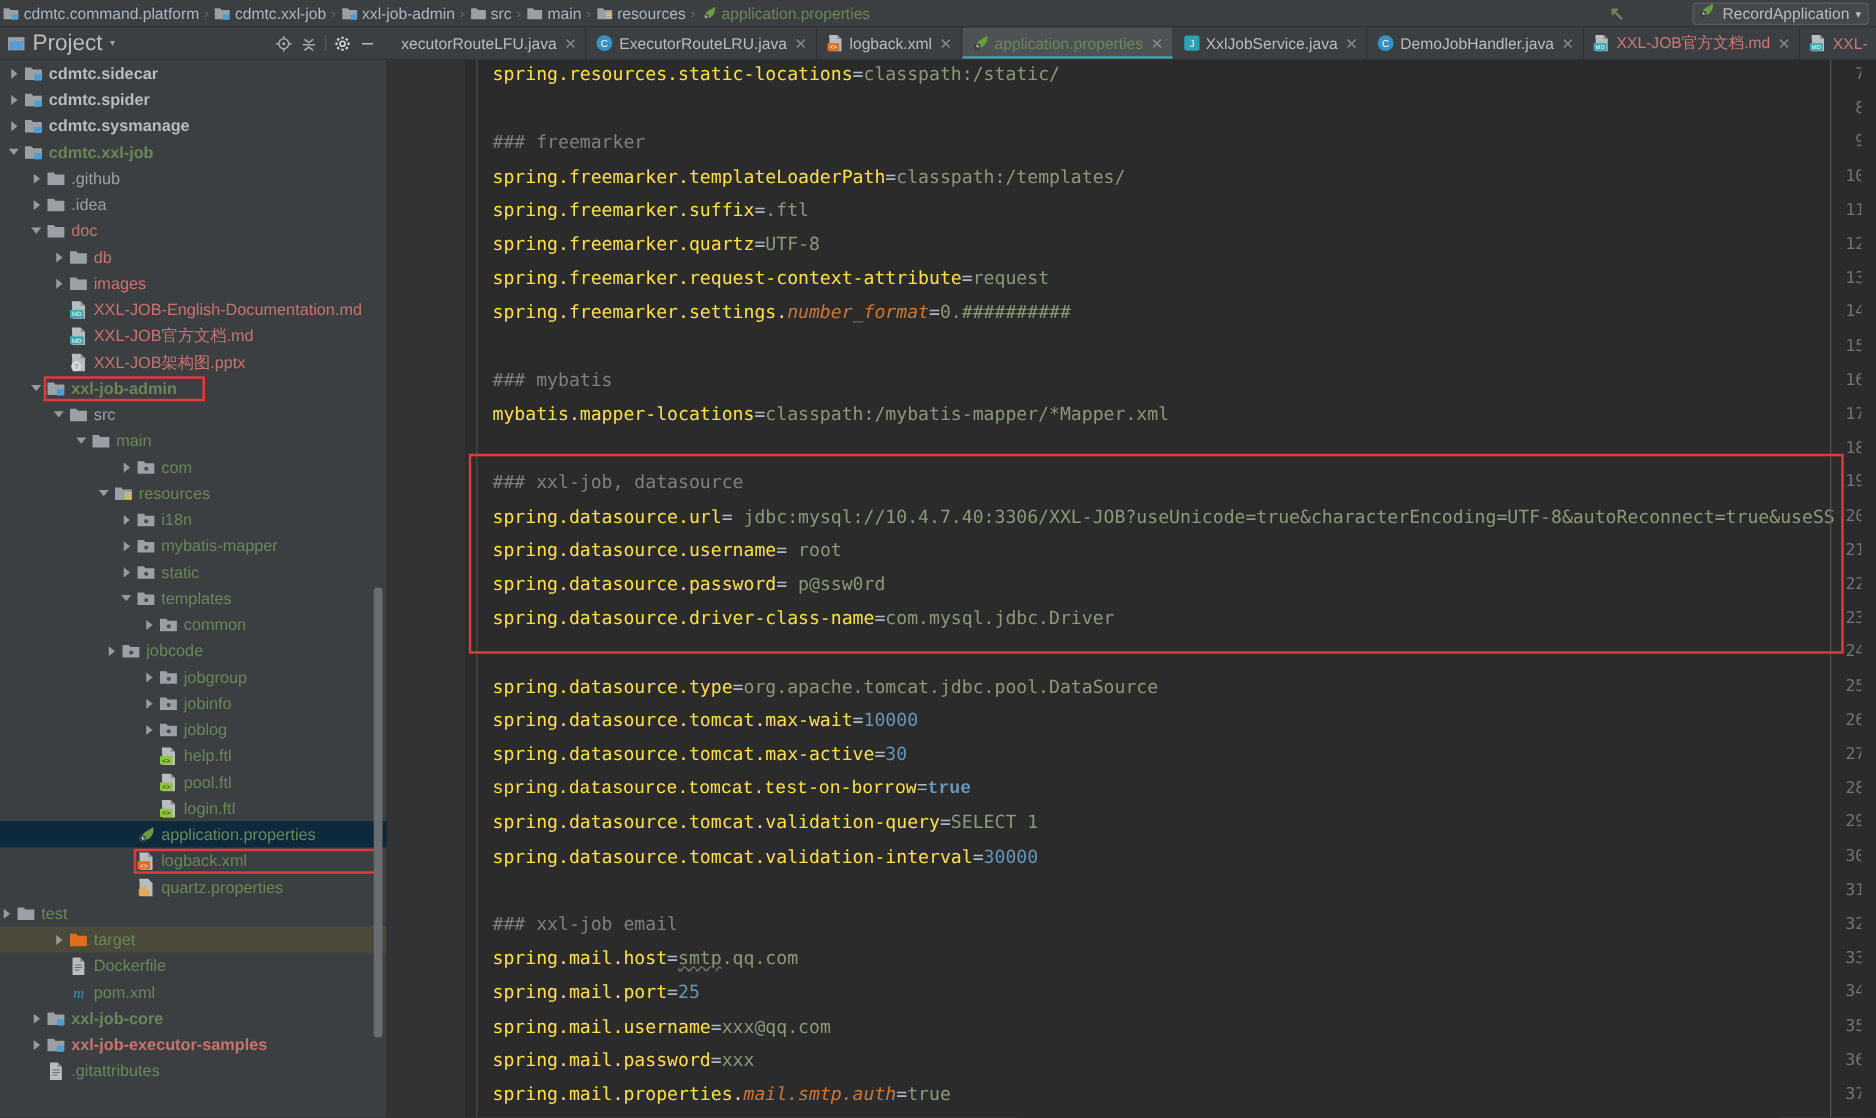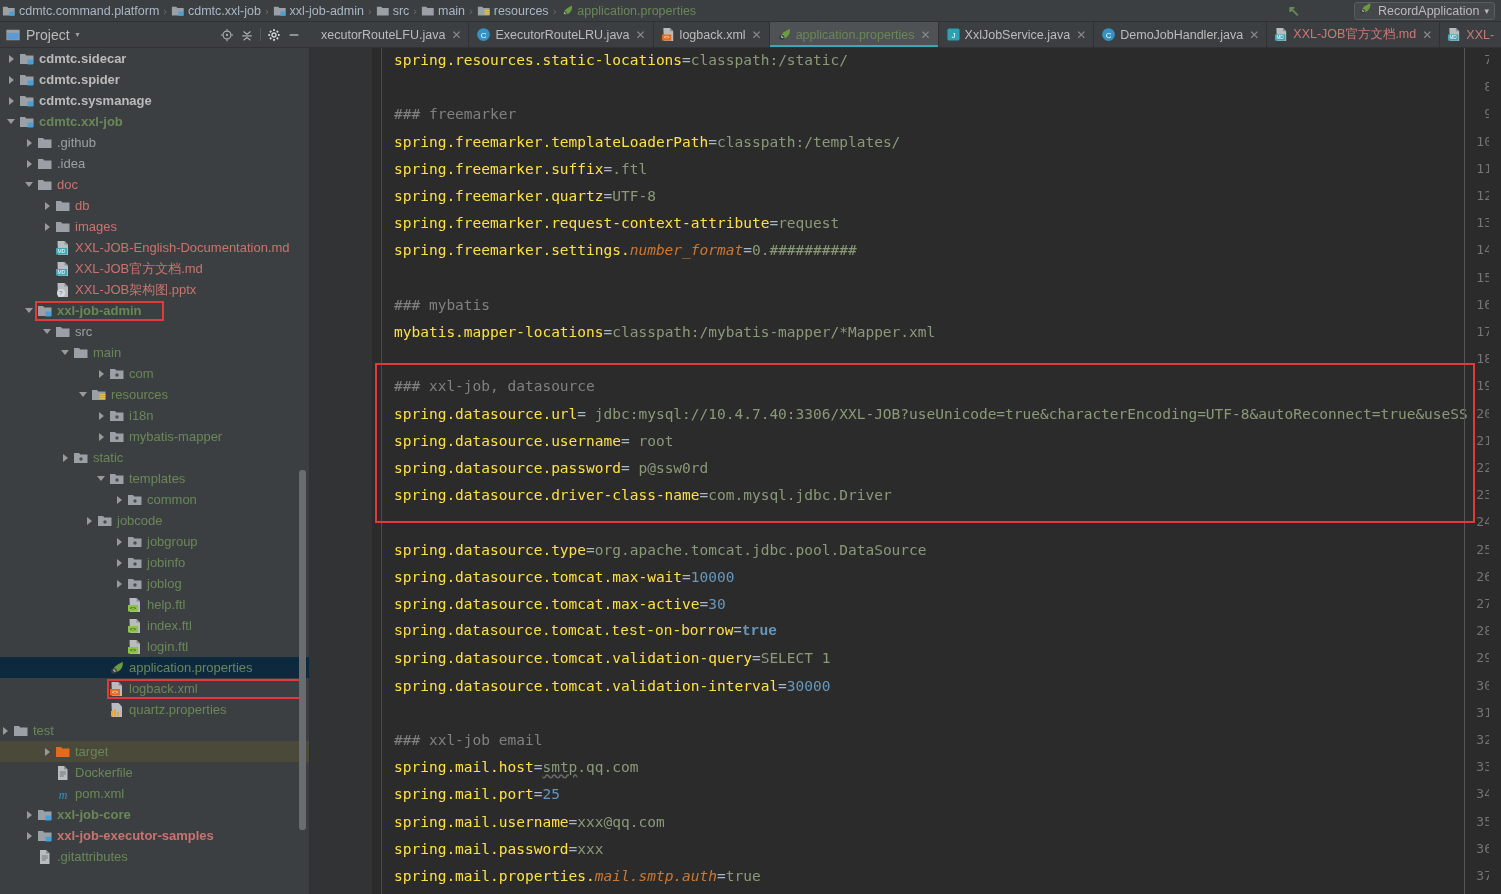--- a/index.html
+++ b/index.html
@@ -39,7 +39,7 @@
     background: #3c3f41; display: flex; align-items: center;
     border-bottom: 1px solid #323232;
   }
-  .projhdr .ptitle { font-size: 14px; color: #bbbbbb; margin-left: 6px; }
+  .projhdr .ptitle { font-size: 18px; color: #bbbbbb; margin-left: 6px; }
   .projhdr .pcaret { color: #a0a0a0; font-size: 8px; margin-left: 6px; }
   .projhdr .spacer { flex: 1; }
   .ptool { width: 20px; height: 20px; display: flex; align-items: center; justify-content: center; }

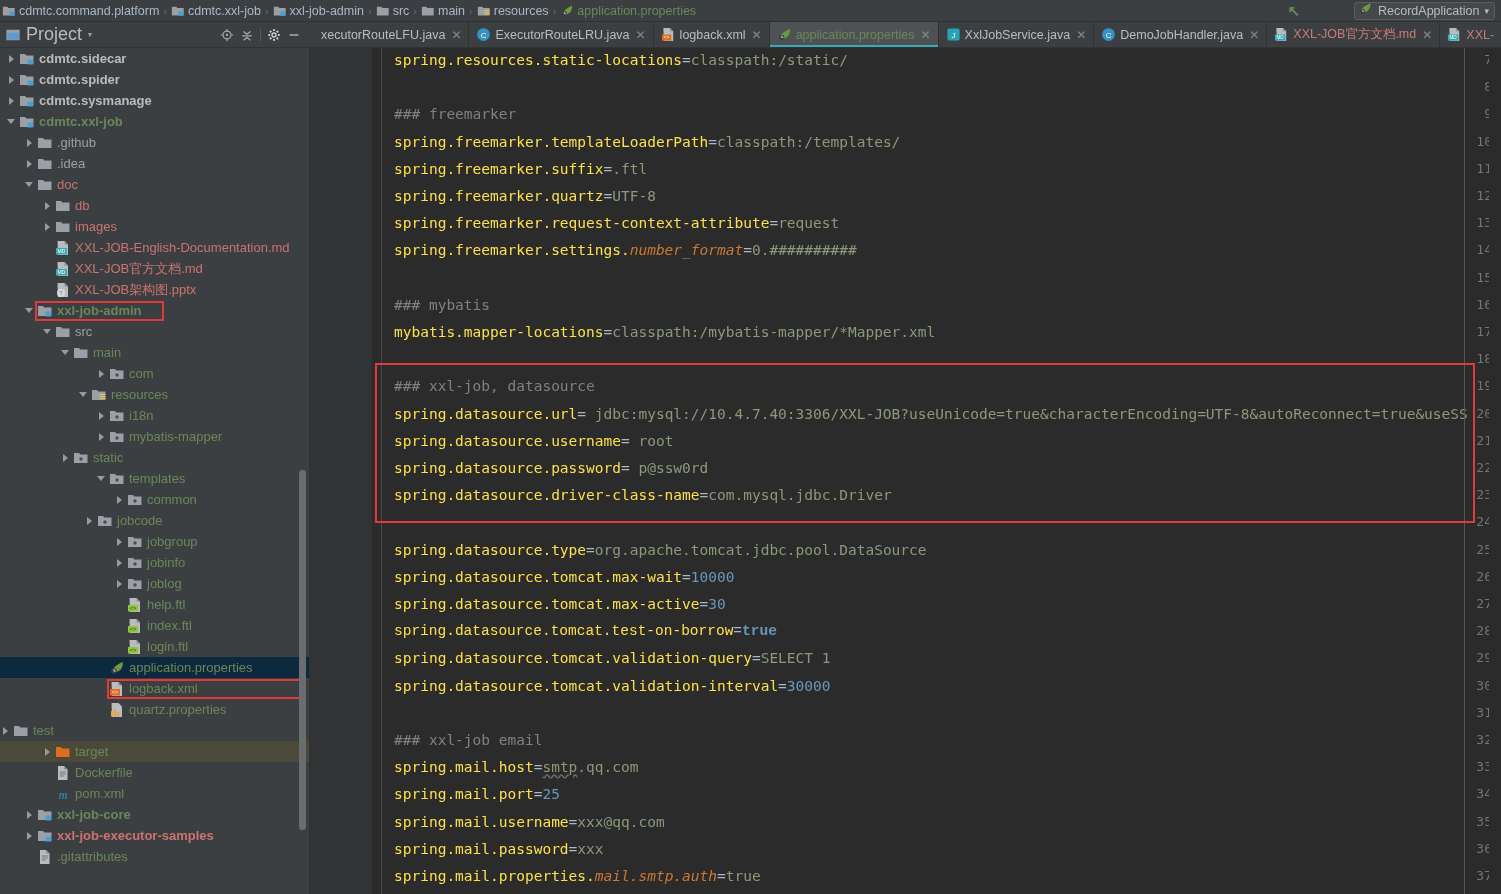--- a/index.html
+++ b/index.html
@@ -512,7 +512,7 @@
             </svg></span>
           <span class="tlabel2 green">mybatis-mapper</span>
         </div>
-        <div class="trow" style="padding-left: 60px;">
+        <div class="trow" style="padding-left: 96px;">
           <span class="arrow closed"></span>
           <span class="ticon"><svg width="16" height="16" viewBox="0 0 16 16">
               <path d="M1 3h5l1.3 1.6H14.5V13H1z" fill="#9aa0a6"></path>

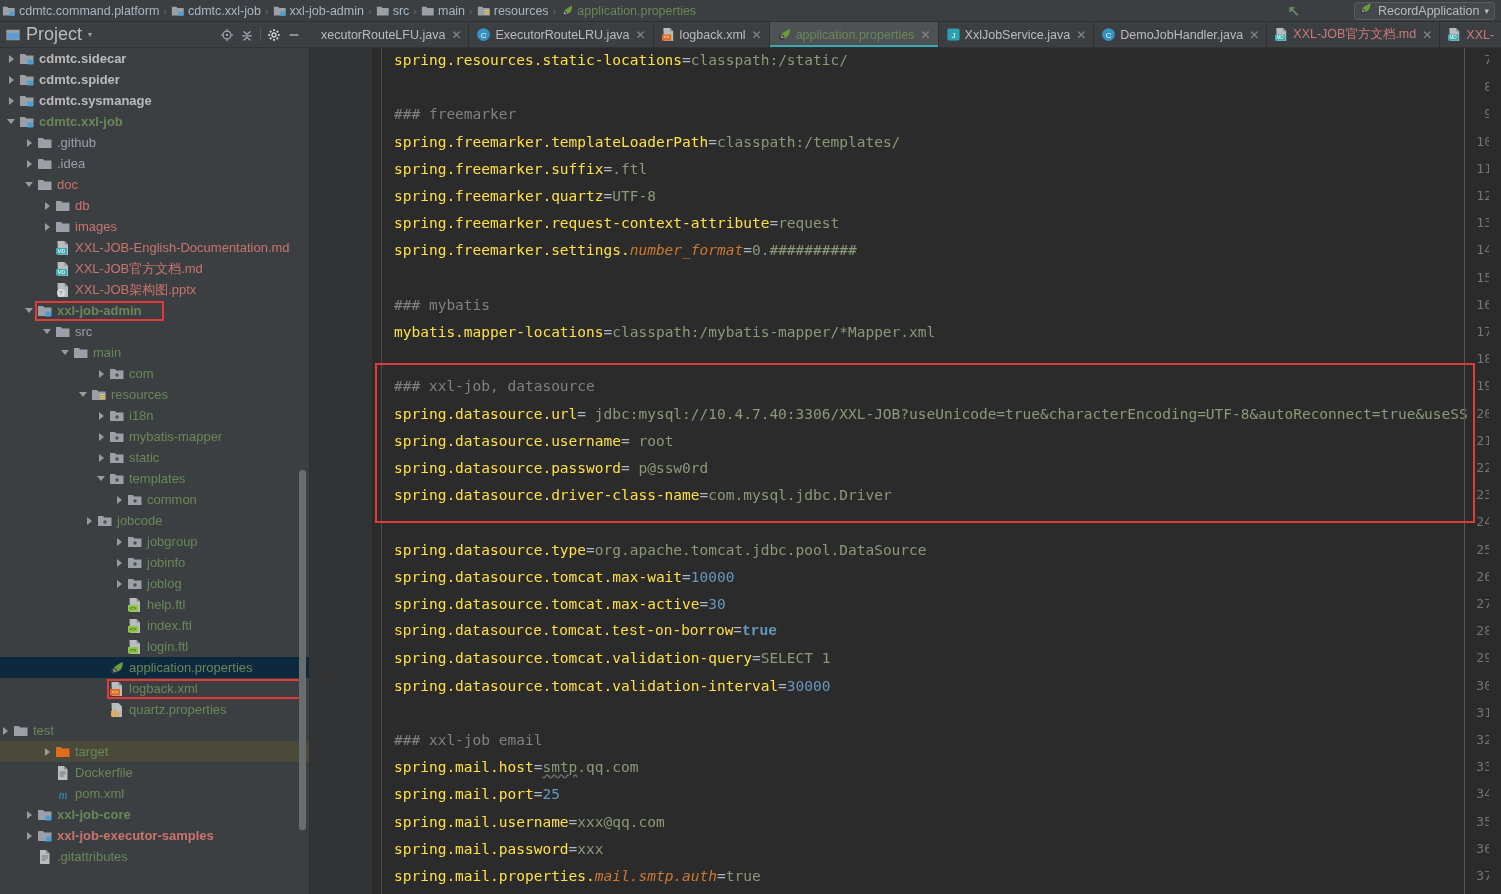--- a/index.html
+++ b/index.html
@@ -586,7 +586,7 @@
               <rect x="1" y="8" width="10" height="6.5" fill="#8cc63f"></rect>
               <text x="6" y="13.2" font-size="5.4" fill="#2b2b2b" text-anchor="middle" font-family="sans-serif">&lt;&gt;</text>
             </svg></span>
-          <span class="tlabel2 green">index.ftl</span>
+          <span class="tlabel2 green">pool.ftl</span>
         </div>
         <div class="trow" style="padding-left: 114px;">
           <span class="arrow none"></span>

